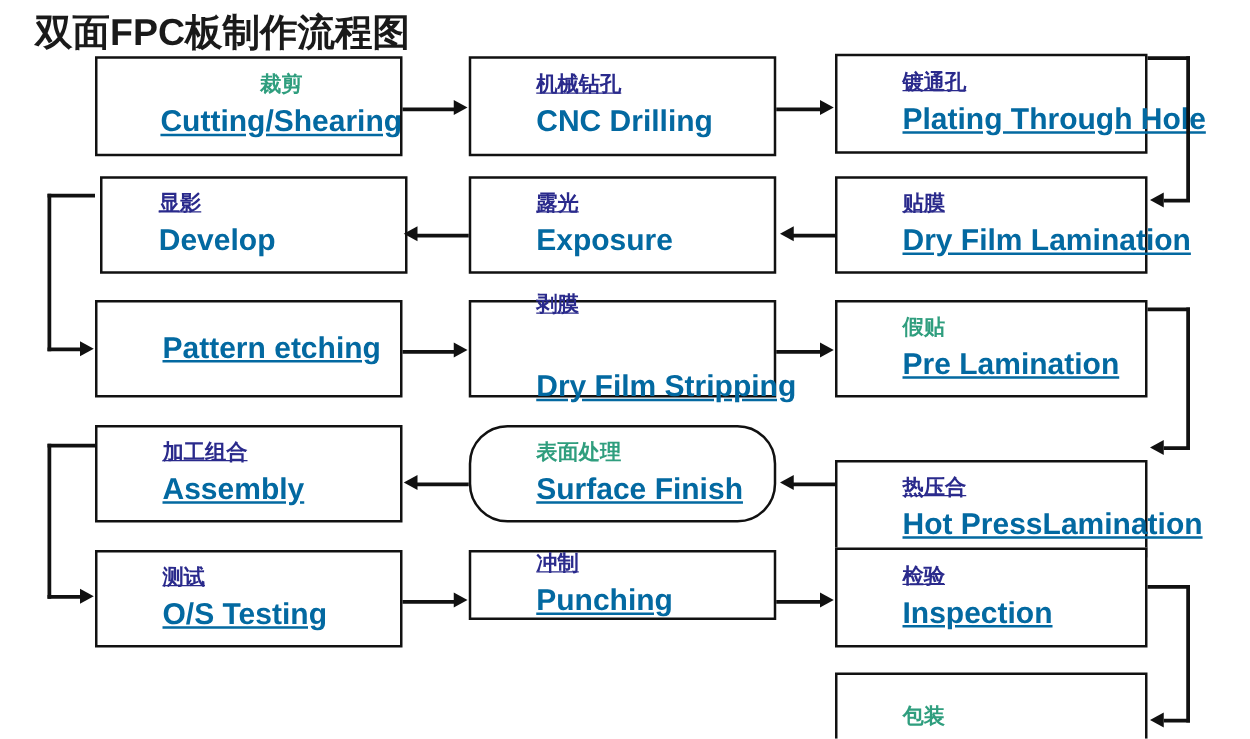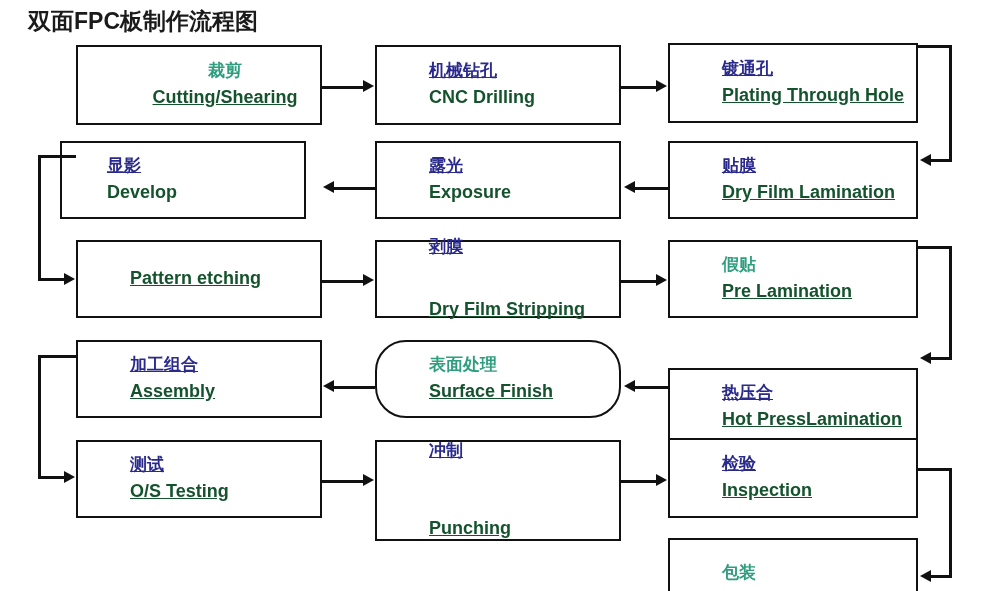--- a/index.html
+++ b/index.html
@@ -21,7 +21,7 @@
     position: absolute;
     left: 28px;
     top: 6px;
-    font-size: 23px;
+    font-size: 30px;
     font-weight: bold;
     color: #1a1a1a;
     letter-spacing: 0px;

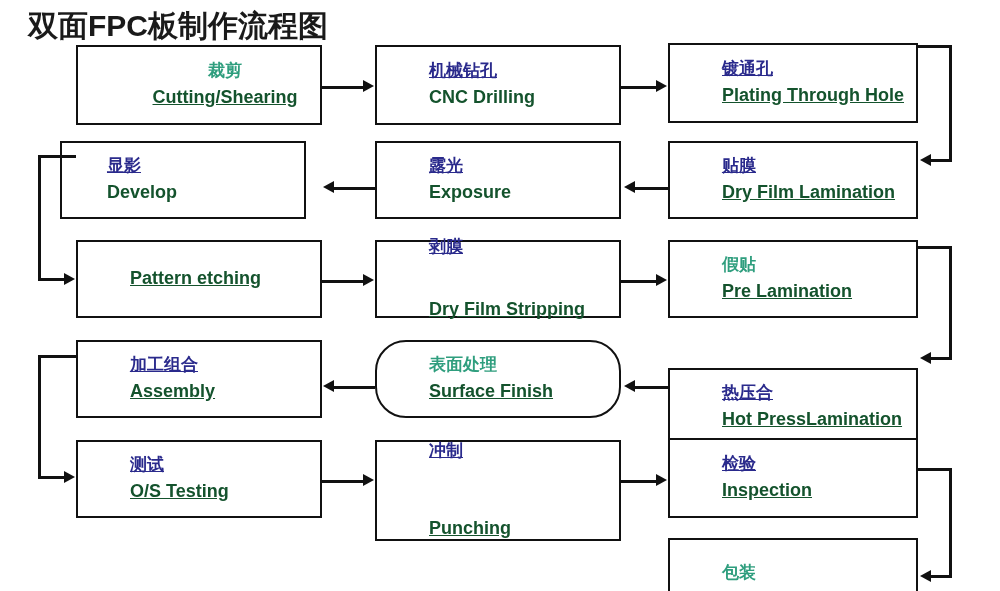--- a/index.html
+++ b/index.html
@@ -46,10 +46,10 @@
     margin-bottom: 7px;
   }
   .node .en {
-    font-size: 18px;
+    font-size: 24px;
     font-weight: bold;
     line-height: 1.1;
-    color: #14532d;
+    color: #0369a1;
     text-decoration: underline;
     white-space: nowrap;
   }

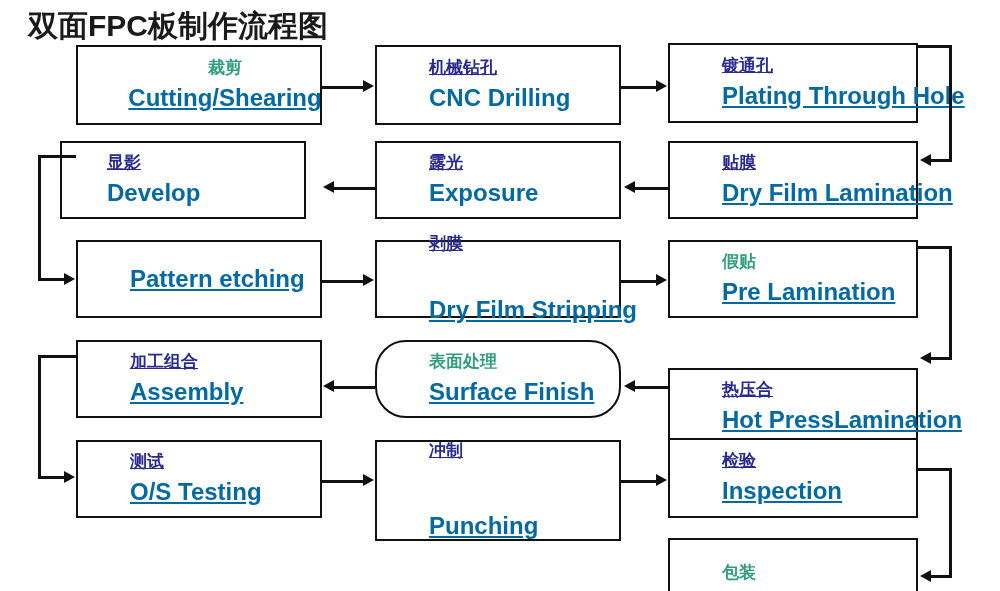--- a/index.html
+++ b/index.html
@@ -104,7 +104,7 @@
     <div class="en">Plating Through Hole</div>
   </div>
 
-  <div class="node" style="left:60px; top:141px; width:246px; height:78px;padding-left:45px;">
+  <div class="node" style="left:80px; top:141px; width:246px; height:78px;padding-left:45px;">
     <div class="cn navy">显影</div>
     <div class="en nounder">Develop</div>
   </div>

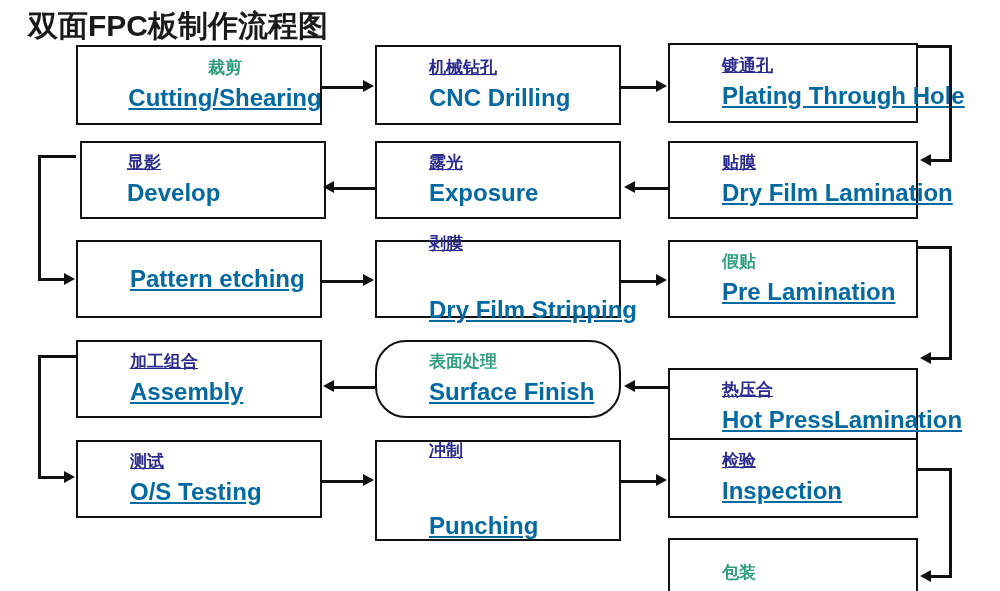--- a/index.html
+++ b/index.html
@@ -153,7 +153,7 @@
     <div class="en">O/S Testing</div>
   </div>
 
-  <div class="node" style="left:375px; top:440px; width:246px; height:101px;justify-content:space-between;">
+  <div class="node" style="left:375px; top:440px; width:246px; height:56px;justify-content:space-between;">
     <div class="cn navy">冲制</div>
     <div class="en">Punching</div>
   </div>

